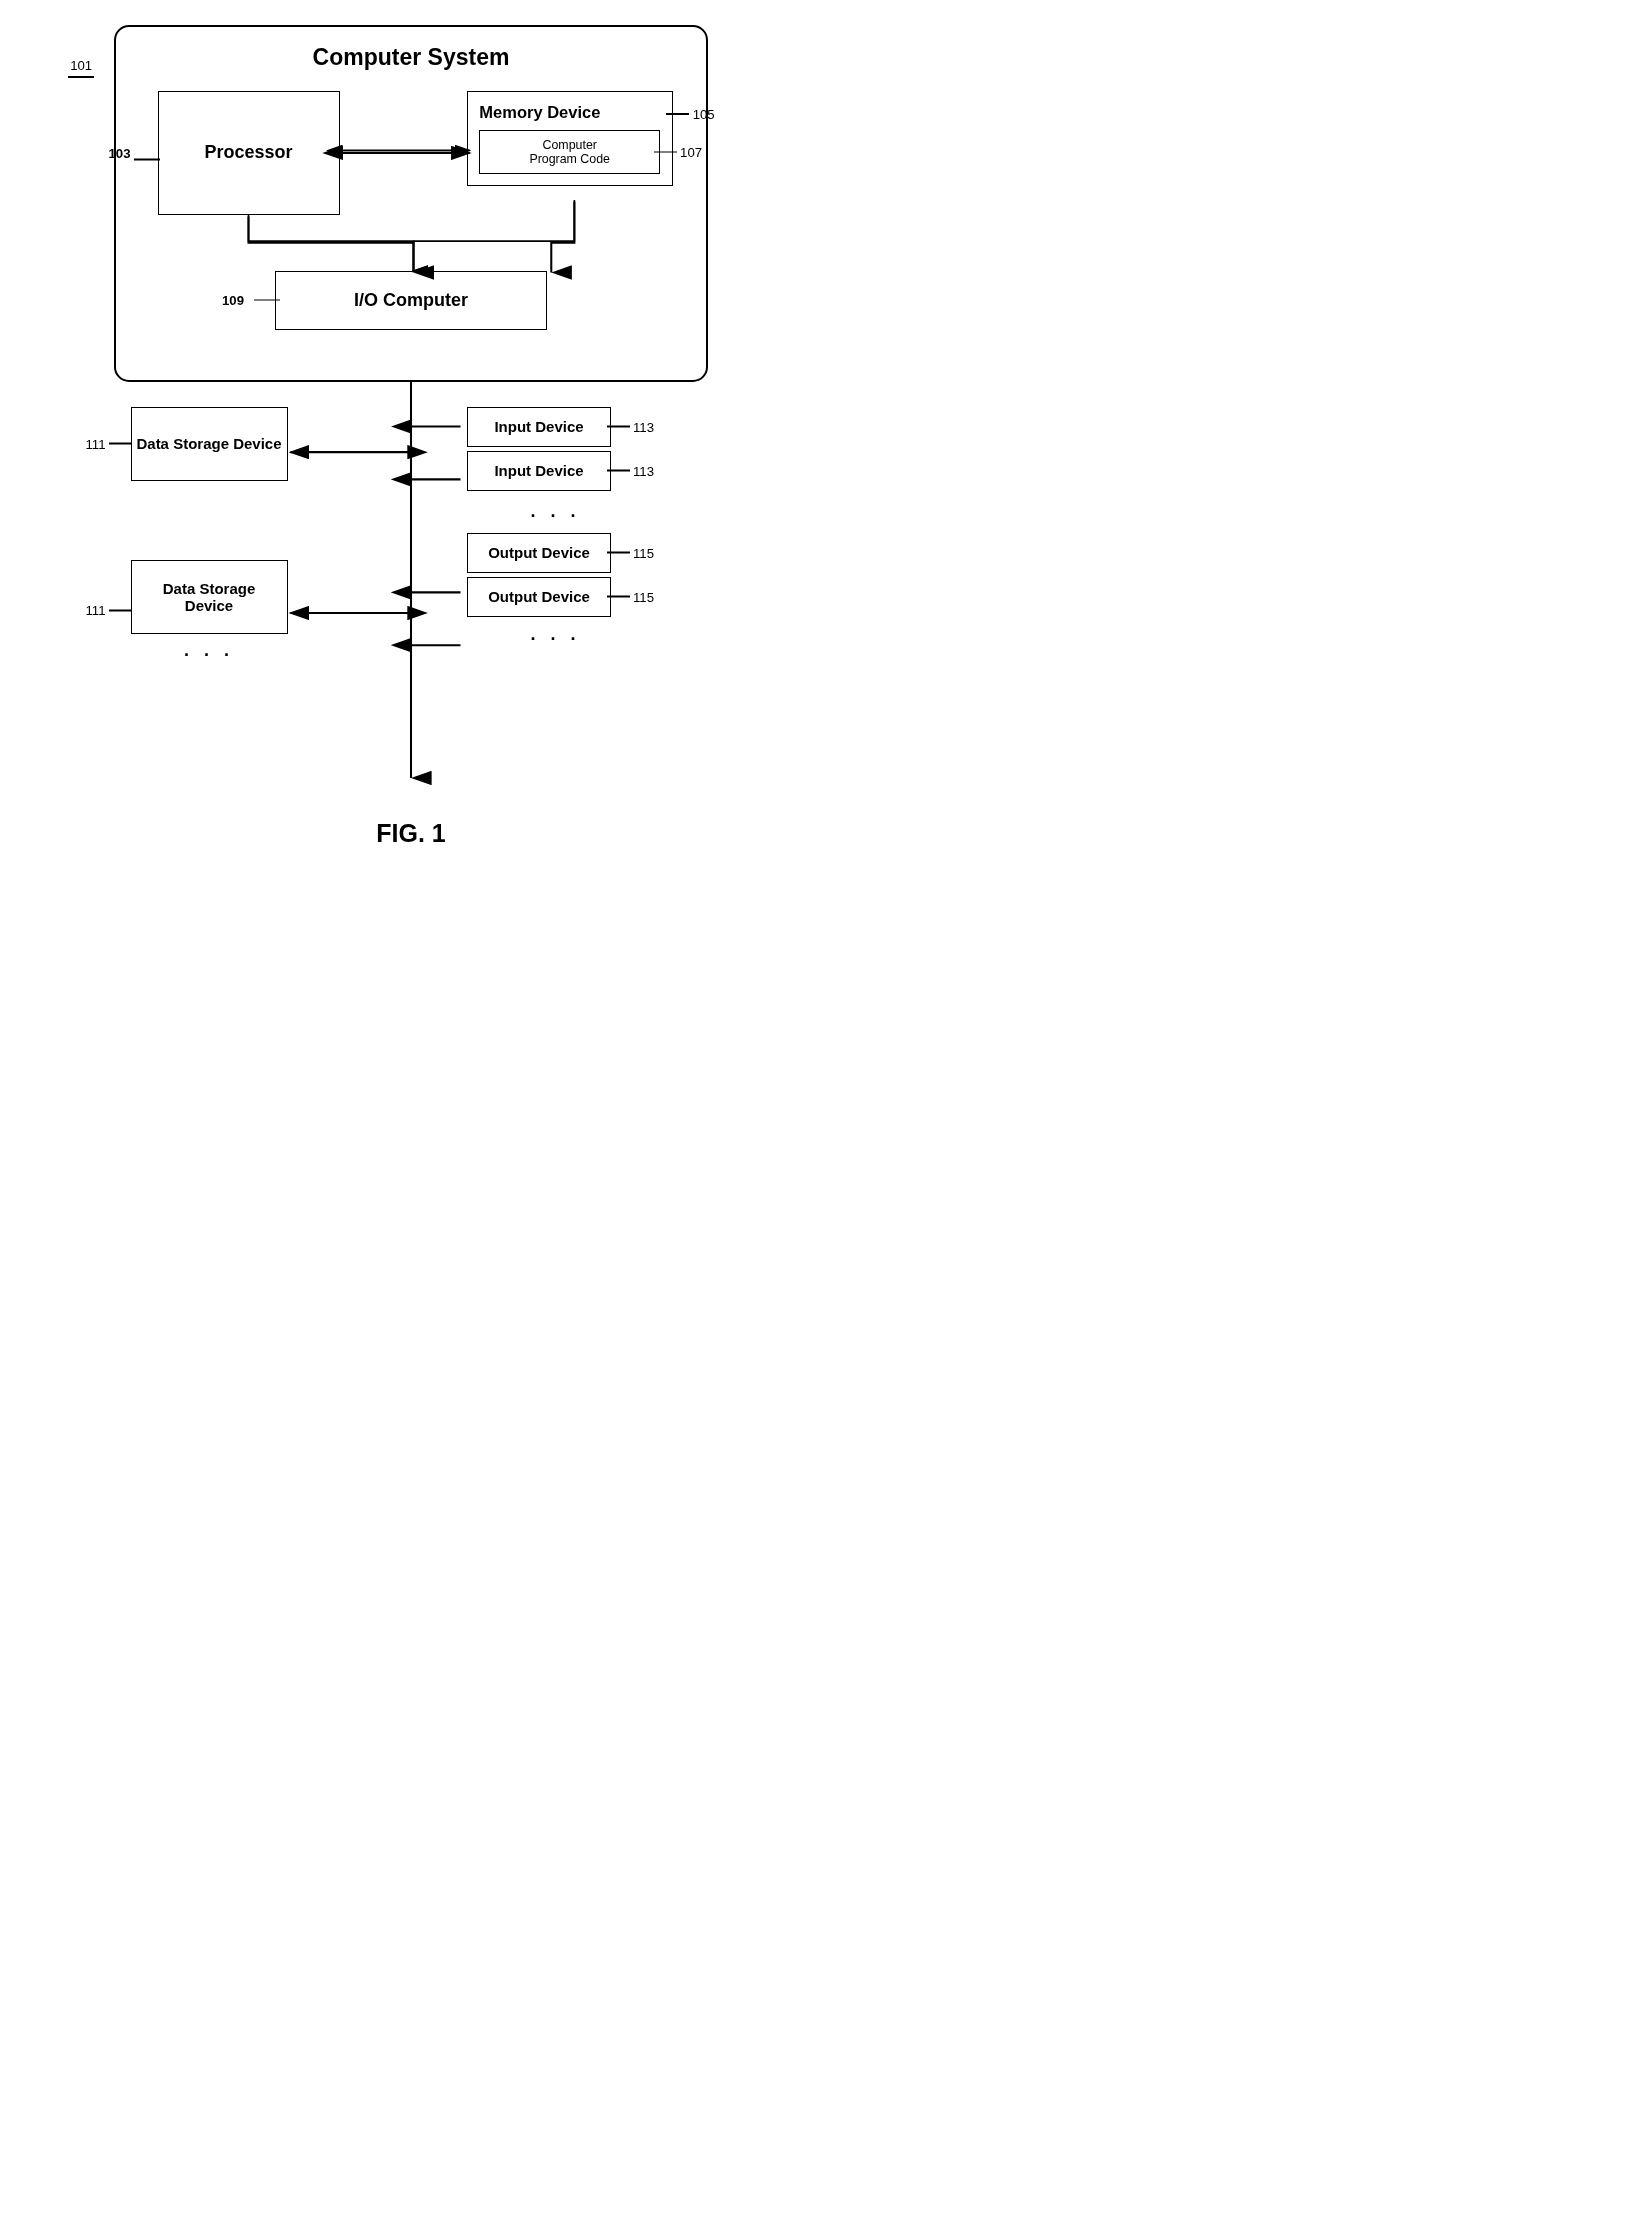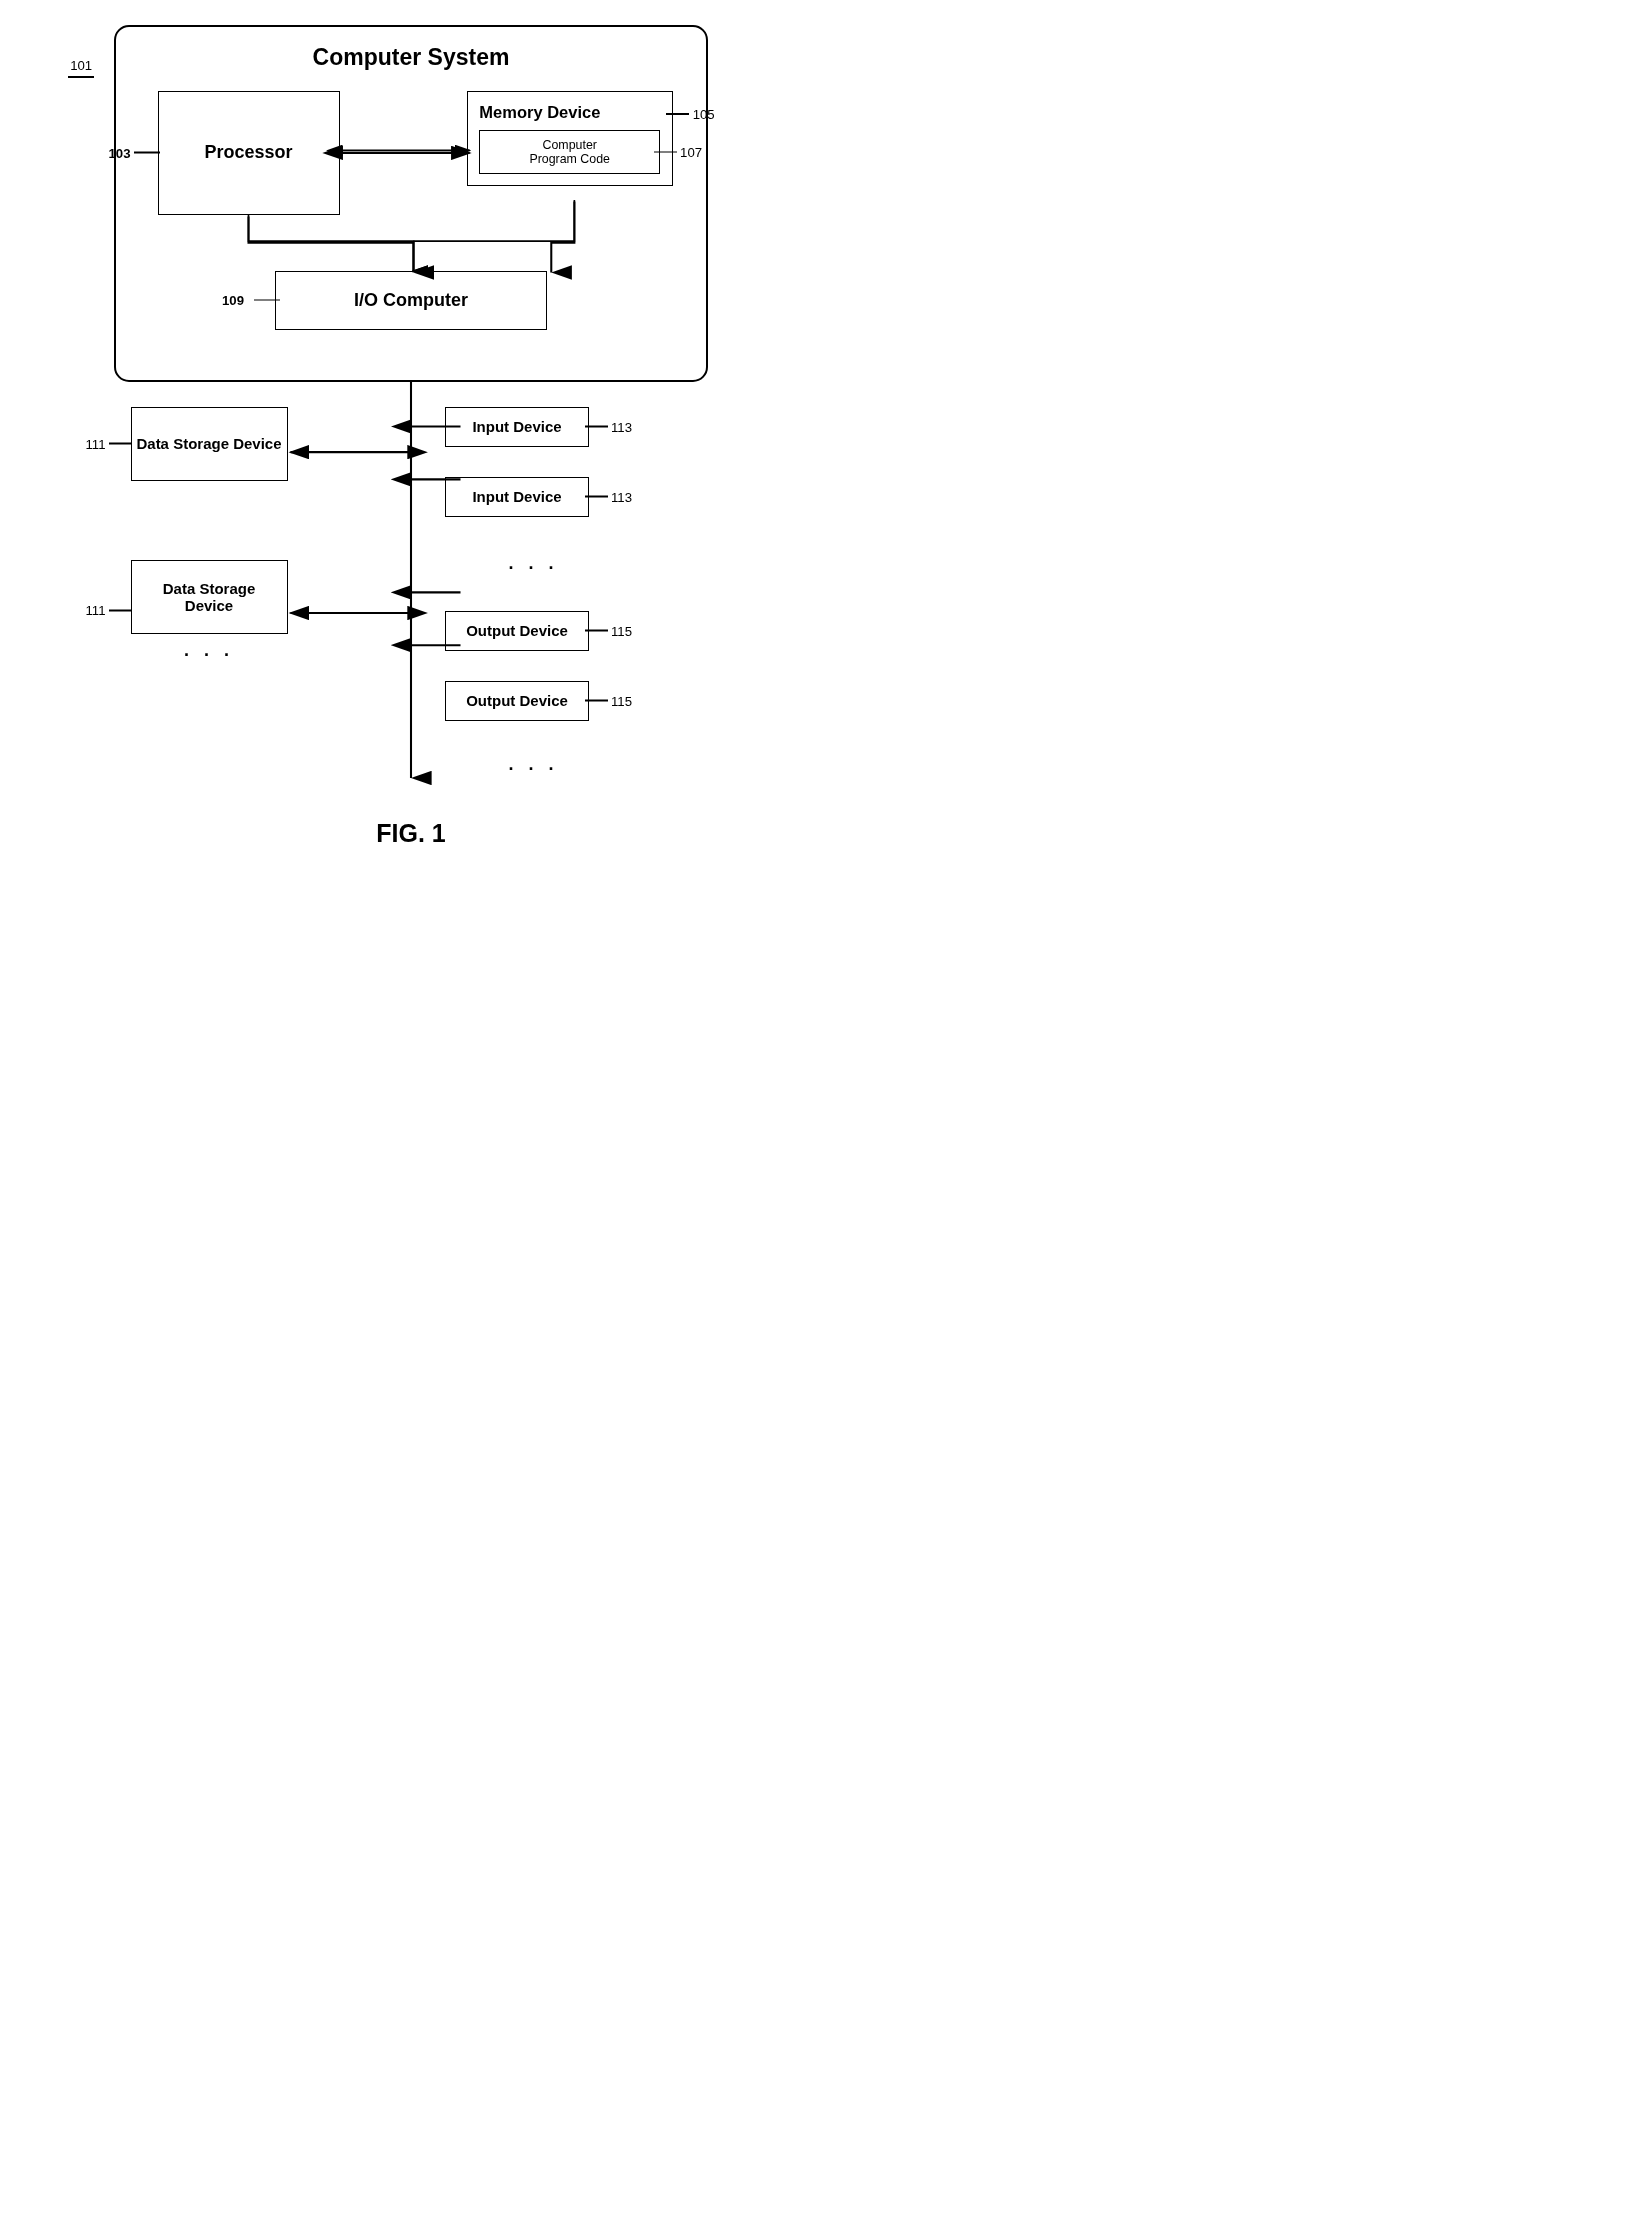--- a/index.html
+++ b/index.html
@@ -77,7 +77,7 @@
 
       <div style="position:absolute; left:16.5px; top:0; width:182px; height:124px; border:1.7px solid #000; display:flex; align-items:center; justify-content:center; font-size:18px; font-weight:bold;">
 
-        <span style="position:absolute;left:-50px;top:50%;transform:translateY(-50%);font-size:13.2px;display:flex;align-items:center;gap:3.3px;">
+        <span style="position:absolute;left:-50px;top:50%;transform:translateY(-50%);font-size:13.2px;display:flex;align-items:flex-end;gap:3.3px;">
           <span>103</span>
           <span style="display:inline-block;width:26.4px;height:1.7px;background:#000;"></span>
         </span>

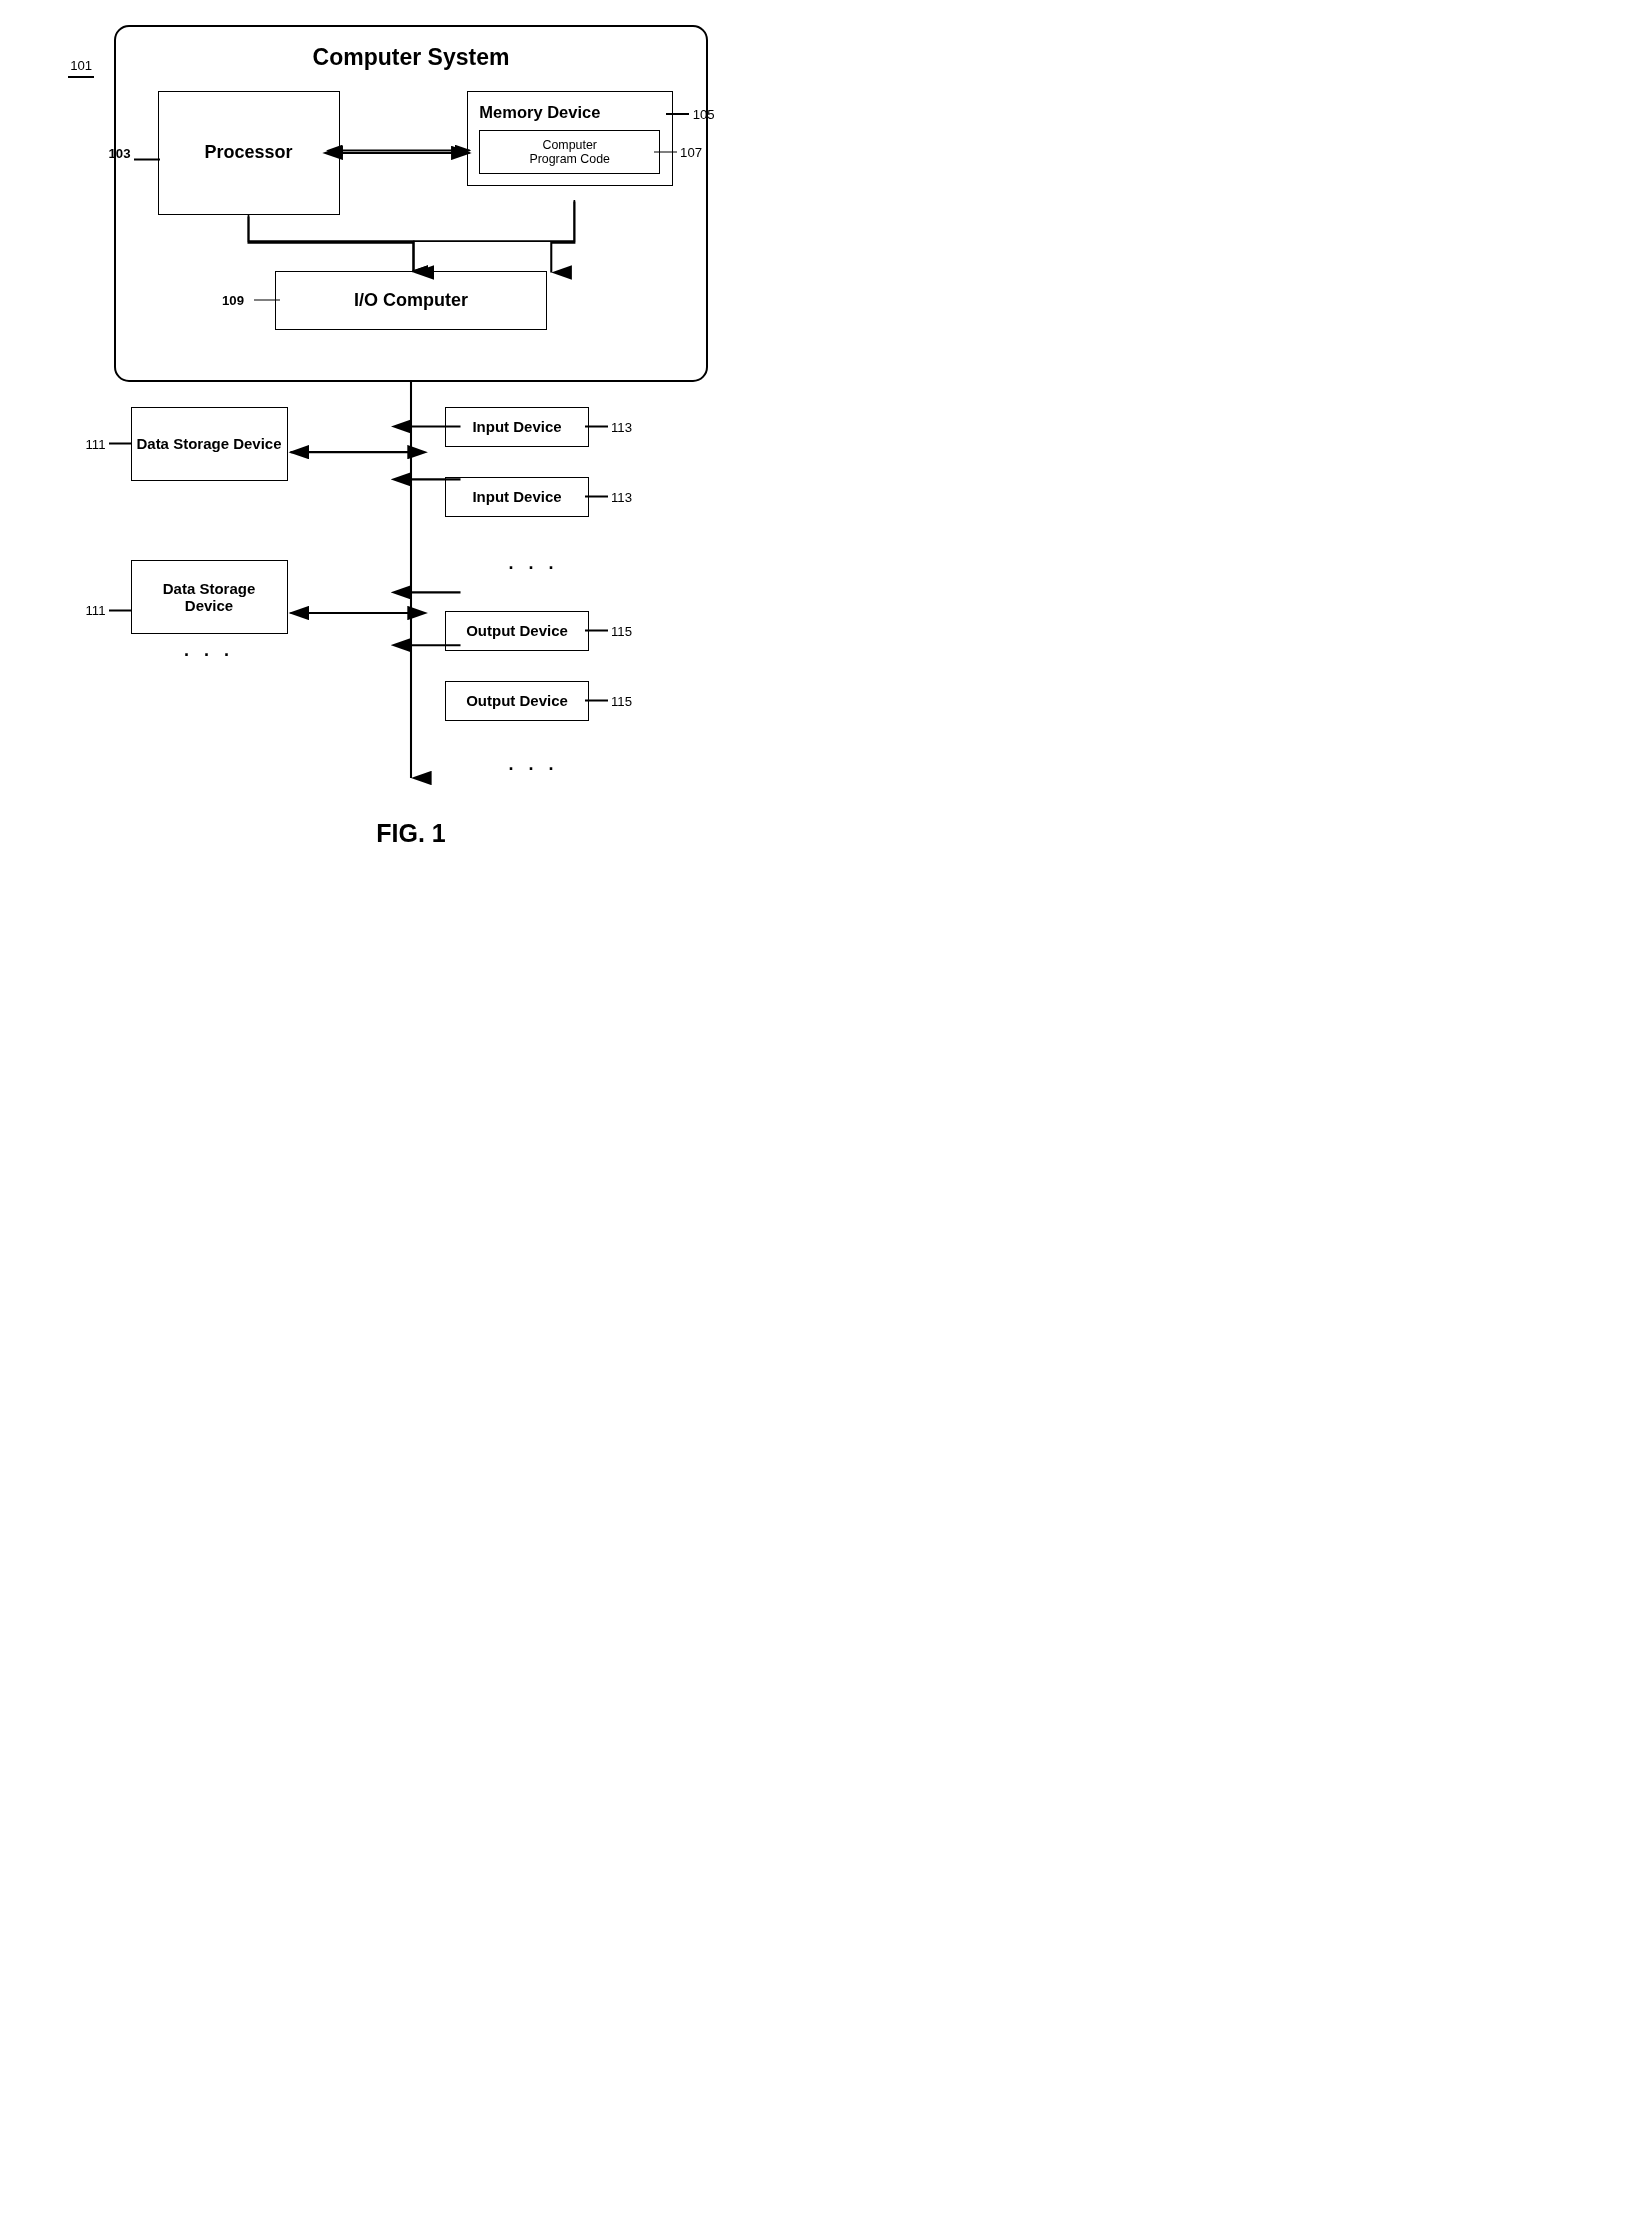--- a/index.html
+++ b/index.html
@@ -230,7 +230,7 @@
 
     </div>
 
-    <div style="position:absolute; left:331px; top:25px; display:flex; flex-direction:column; gap:30px;">
+    <div style="position:absolute; left:353px; top:25px; display:flex; flex-direction:column; gap:4px;">
 
       <div style="position:relative;">
         <div style="border:1.7px solid #000;width:144px;height:40px;display:flex;align-items:center;justify-content:center;font-size:15px;font-weight:bold;">

